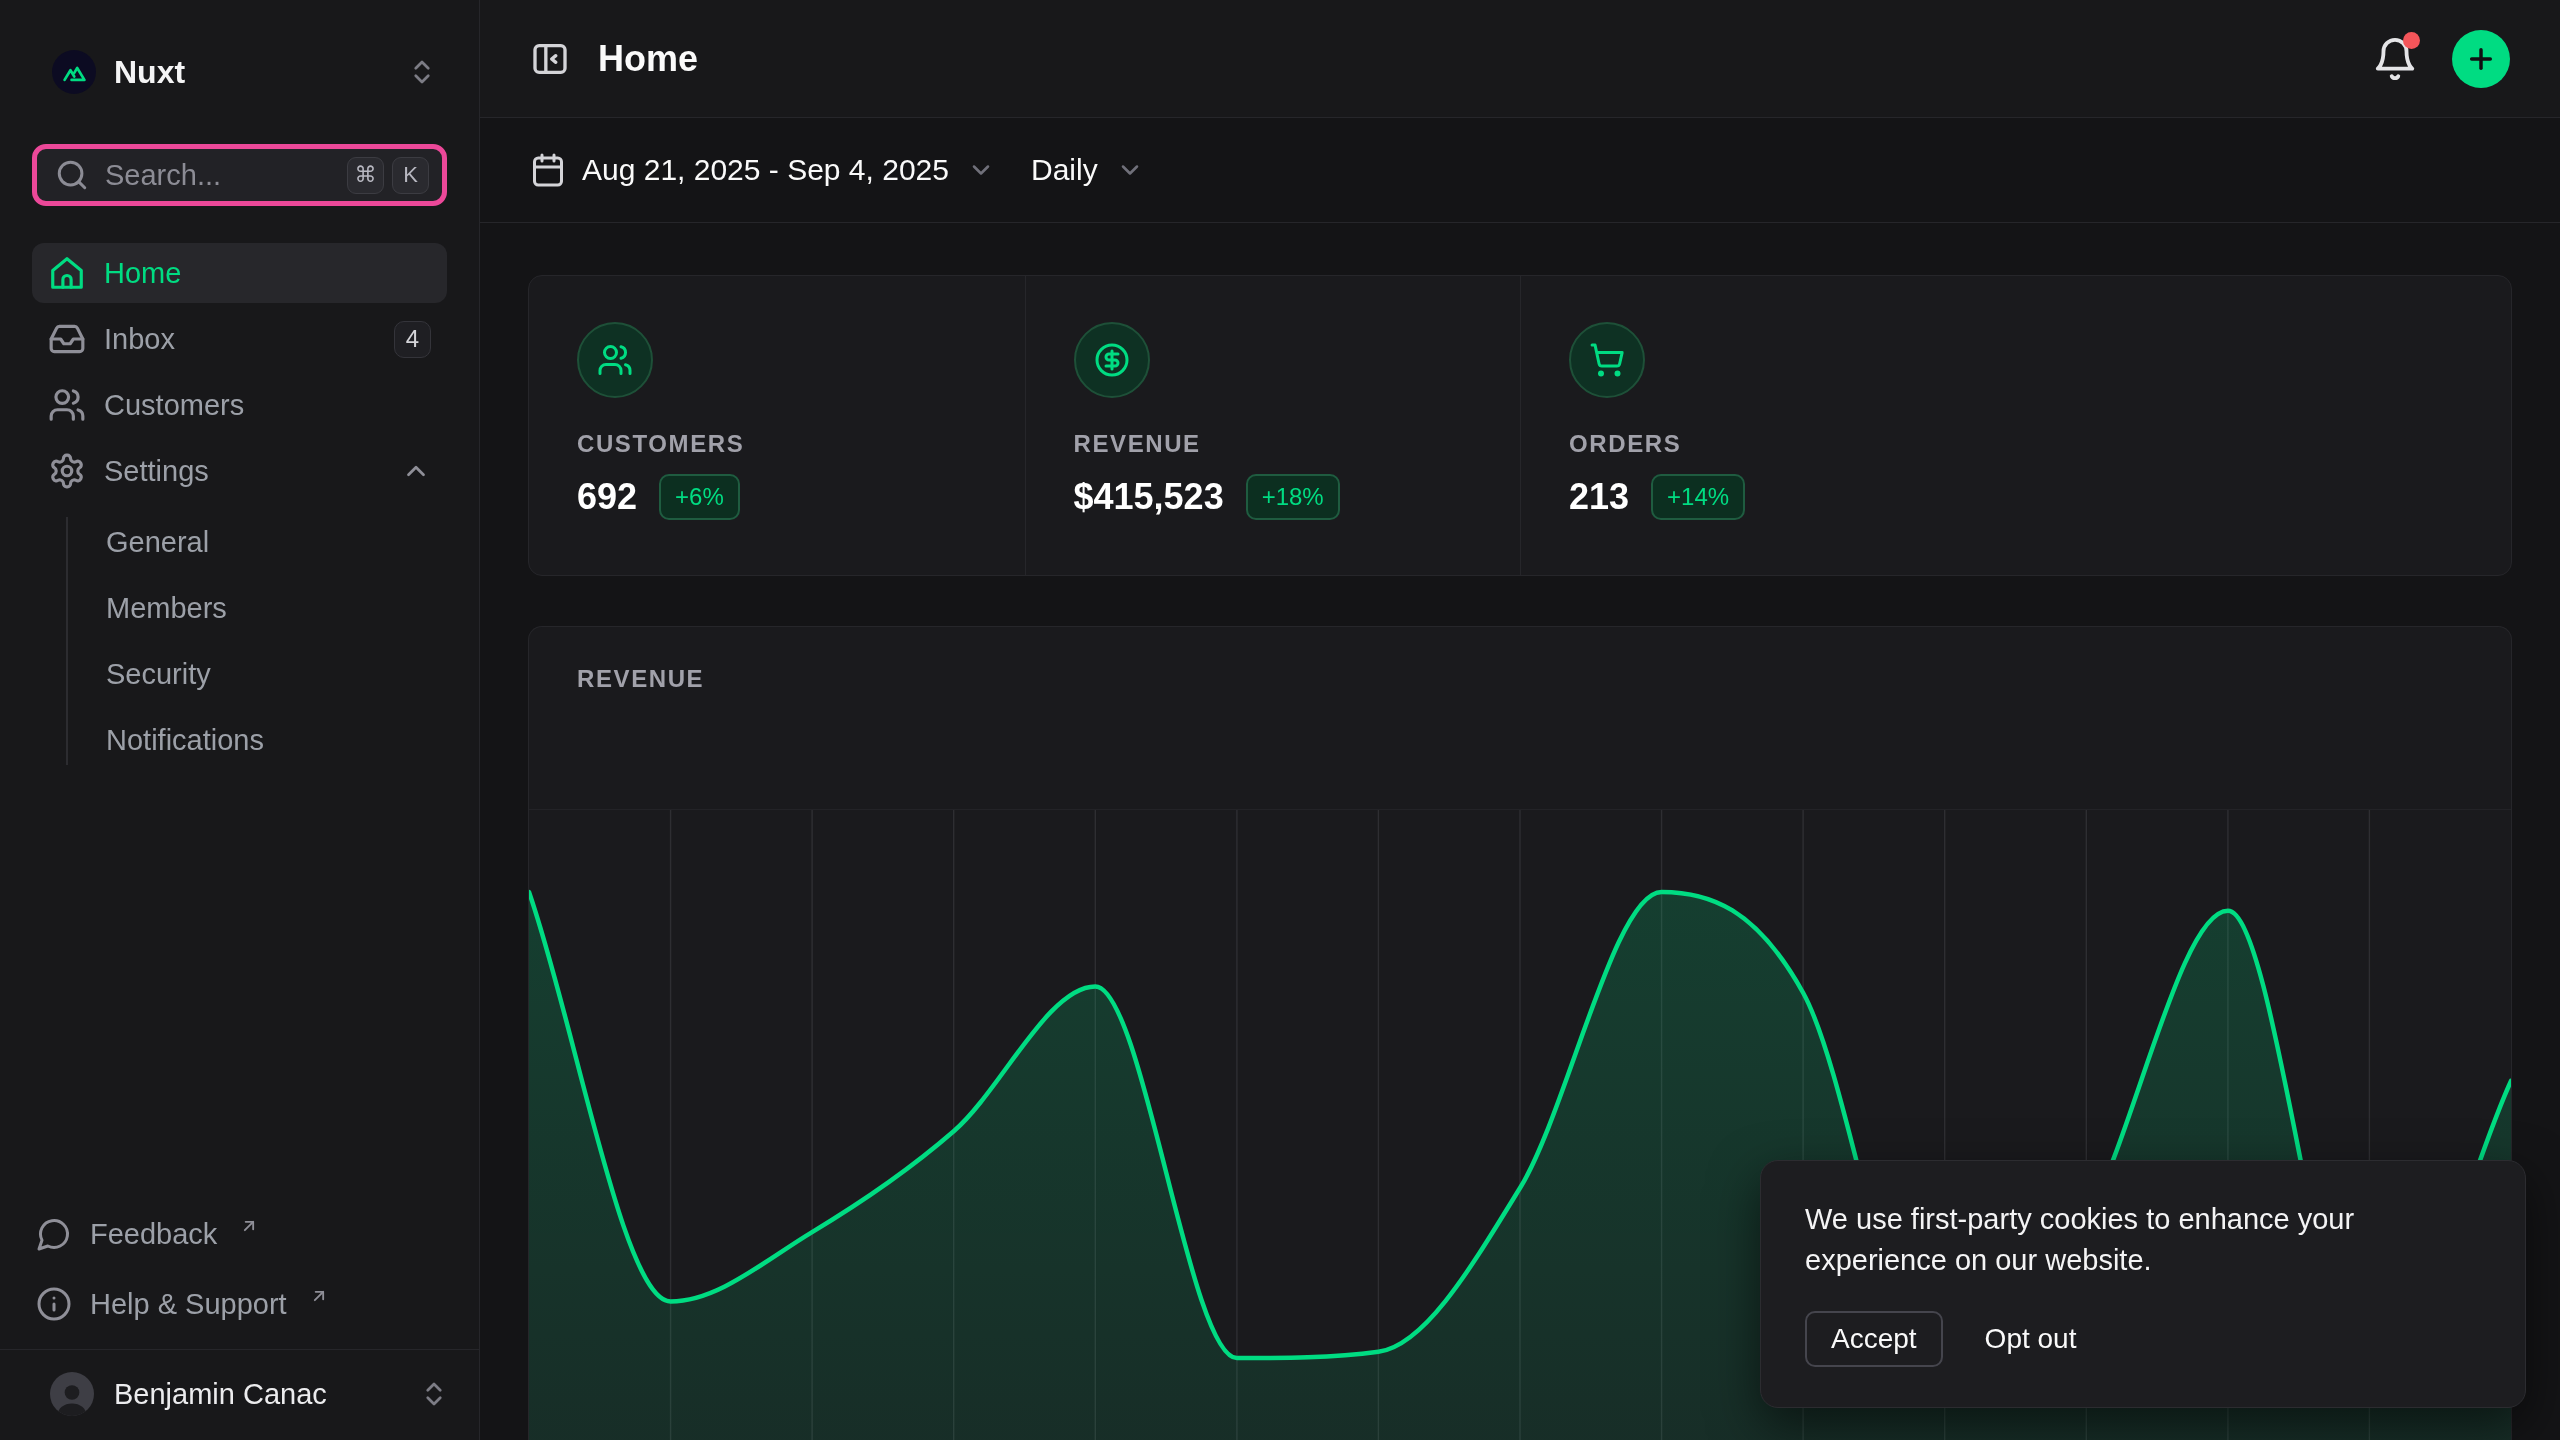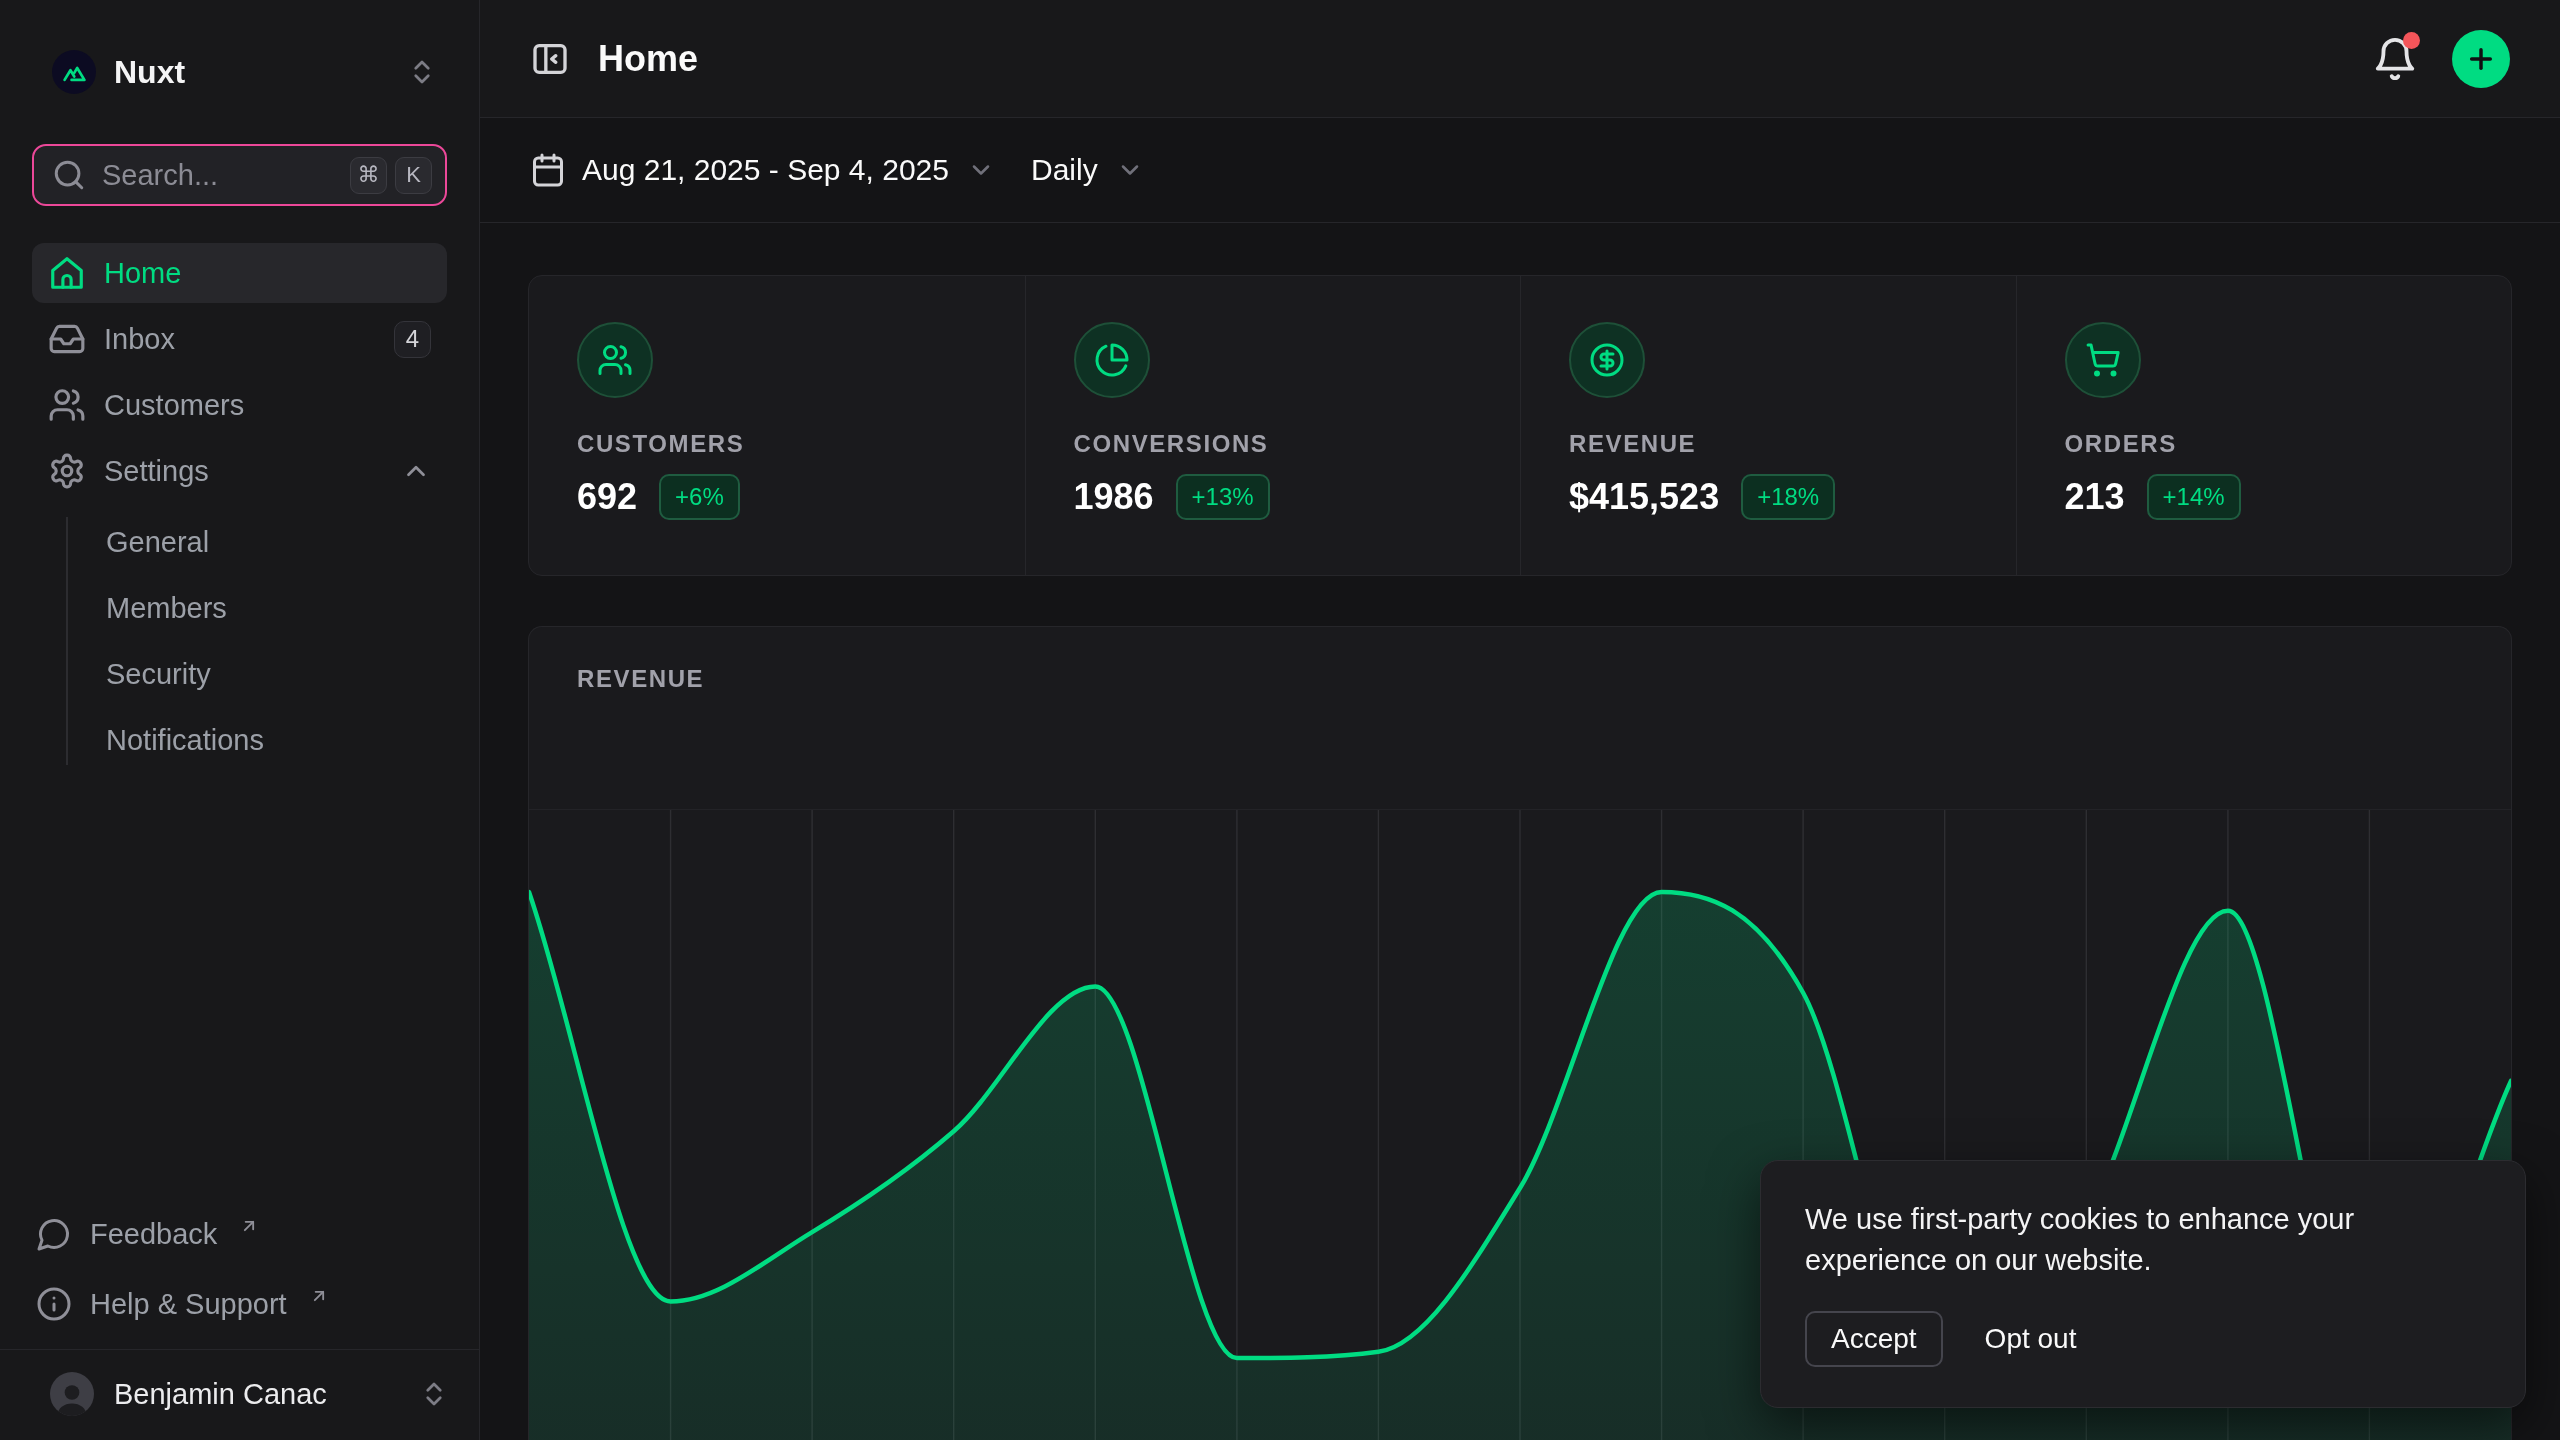--- a/index.html
+++ b/index.html
@@ -27,7 +27,7 @@
 
   .search-box {
     margin-top:40px; height:62px; border-radius:14px;
-    background:#222226; border:2px solid #ec4899;
+    background:#222226; border:5px solid #ec4899;
     display:flex; align-items:center; gap:16px; padding:0 13px 0 18px;
     cursor:pointer;
   }

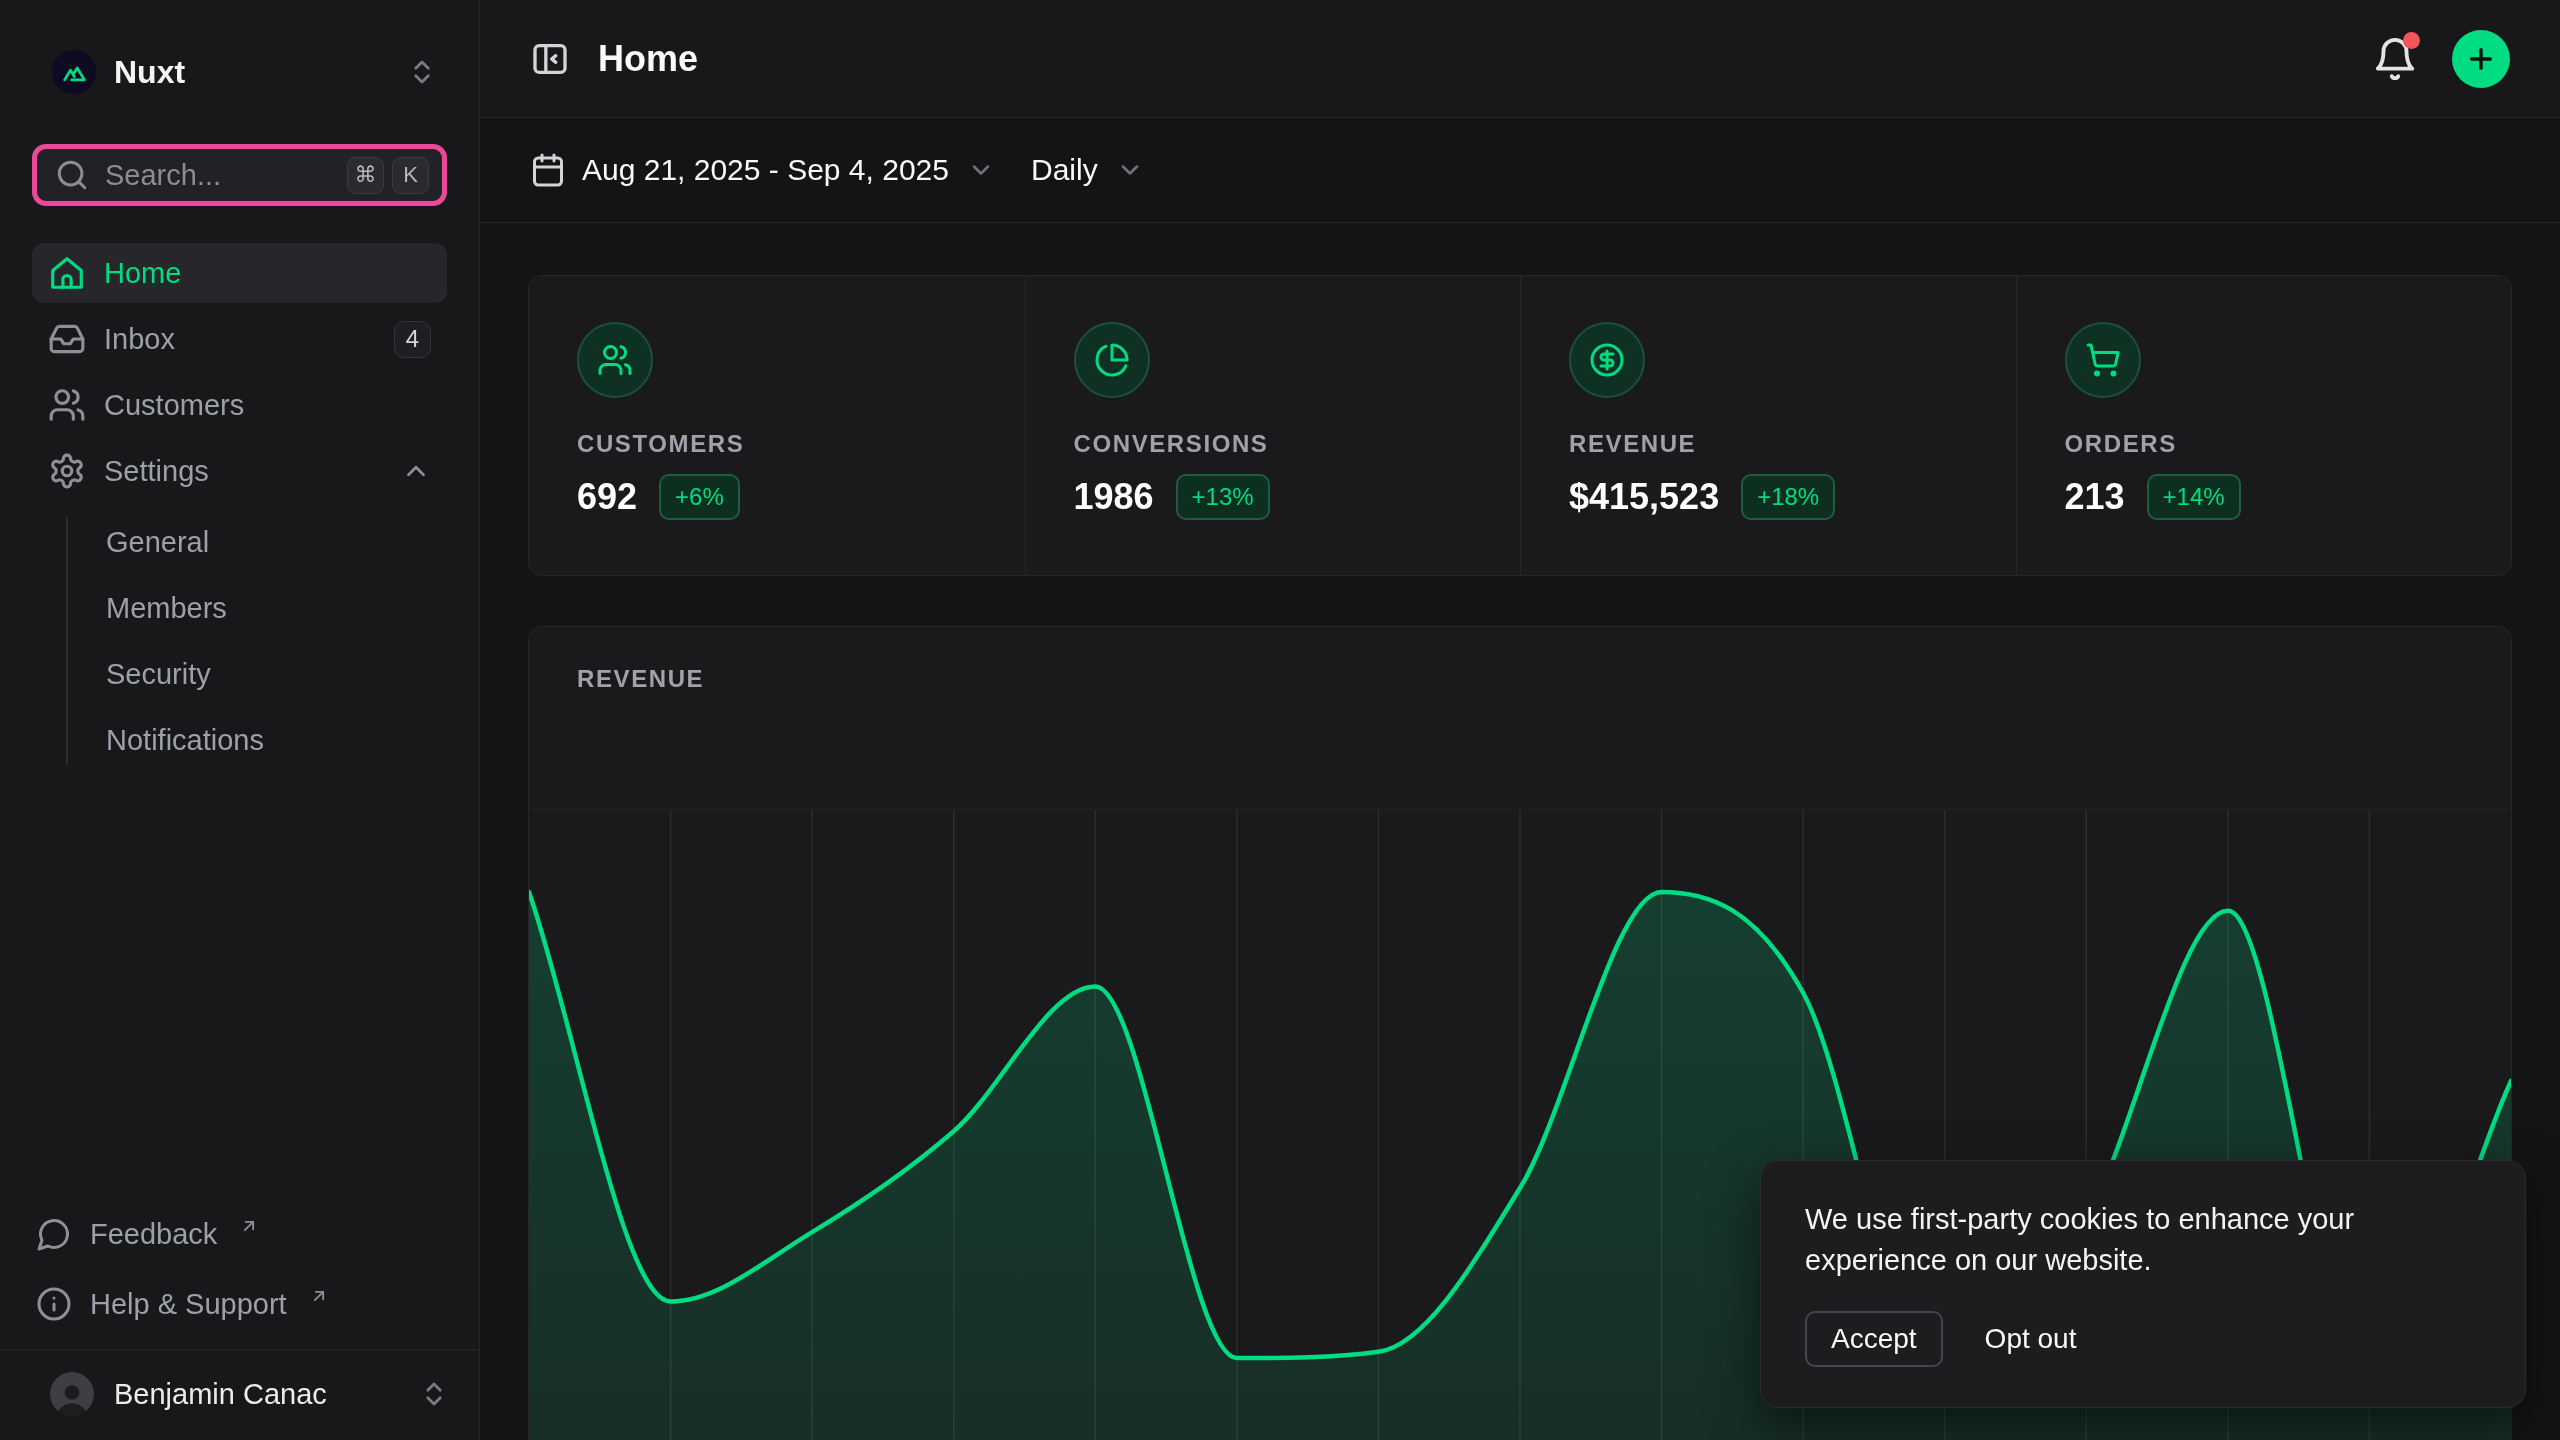--- a/index.html
+++ b/index.html
@@ -360,19 +360,6 @@
           <div class="stat-value-row">
             <span class="stat-value">692</span>
             <span class="delta-badge">+6%</span>
-          </div>
-        </div>
-        <div class="stat-cell">
-          <div class="stat-icon-circle">
-            <svg width="36" height="36" viewBox="0 0 24 24" fill="none" stroke="currentColor" stroke-width="2" stroke-linecap="round" stroke-linejoin="round">
-              <path d="M21.21 15.89A10 10 0 1 1 8 2.83"></path>
-              <path d="M22 12A10 10 0 0 0 12 2v10z"></path>
-            </svg>
-          </div>
-          <div class="stat-label">CONVERSIONS</div>
-          <div class="stat-value-row">
-            <span class="stat-value">1986</span>
-            <span class="delta-badge">+13%</span>
           </div>
         </div>
         <div class="stat-cell">

